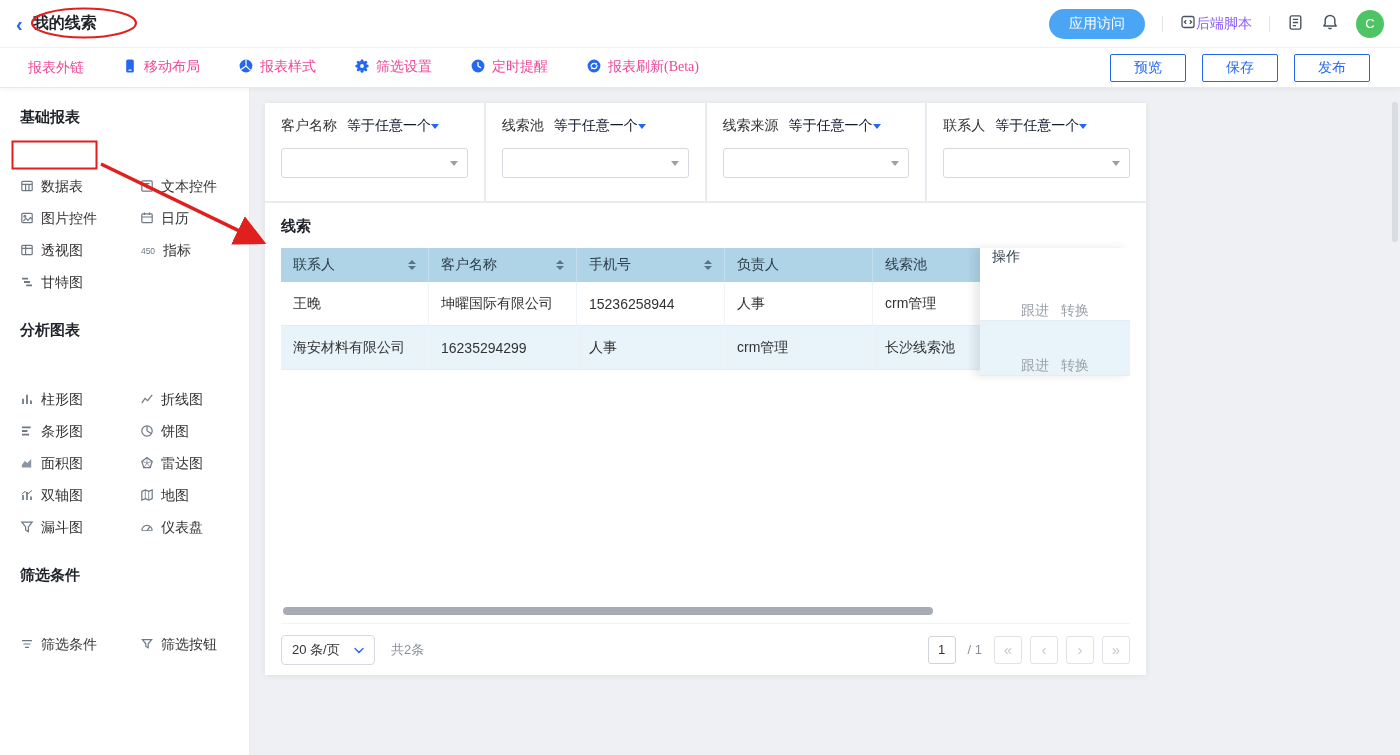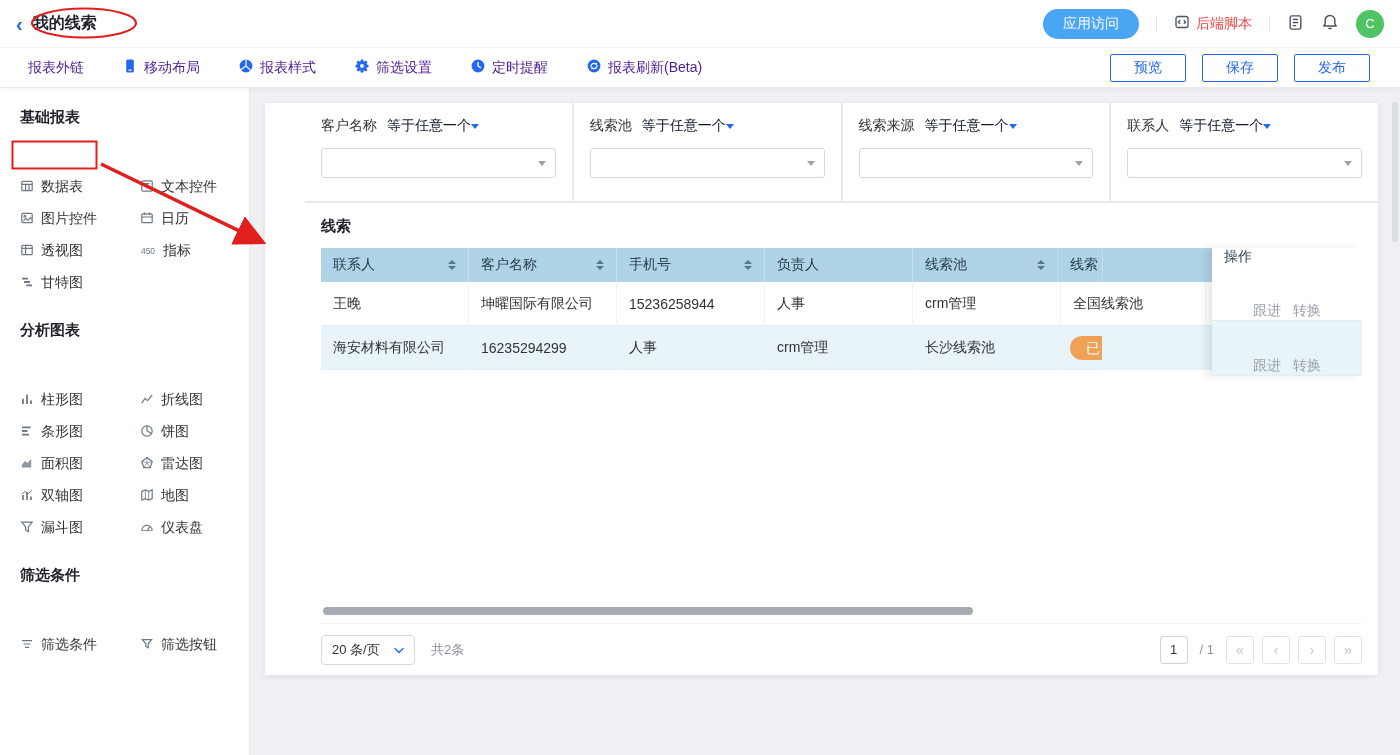--- a/index.html
+++ b/index.html
@@ -18,7 +18,7 @@
   .pill { background:#4ba5f5; color:#fff; border:none; border-radius:16px; height:30px;
           padding:0 20px; font-size:14px; cursor:pointer; font-family:inherit; }
   .vdiv { width:1px; height:16px; background:#e3e5e8; }
-  .script { display:flex; align-items:center; gap:6px; color:#ef4444; cursor:pointer; }
+  .script { display:flex; align-items:center; color:#8b5cf6; cursor:pointer; }
   .iconbtn { display:flex; align-items:center; cursor:pointer; }
   .avatar { width:28px; height:28px; border-radius:50%; background:#4fc464; color:#fff;
             display:flex; align-items:center; justify-content:center; font-size:13px; cursor:pointer; }

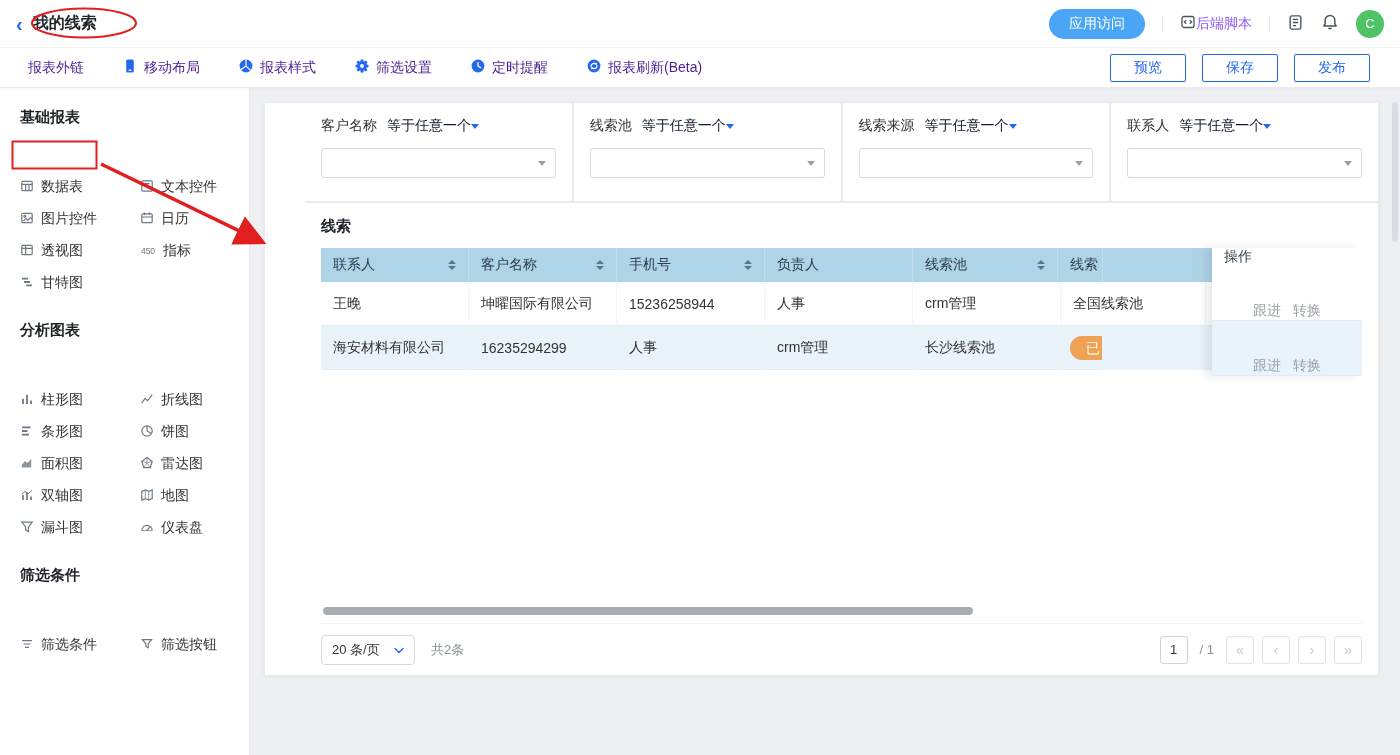--- a/index.html
+++ b/index.html
@@ -29,7 +29,7 @@
              display:flex; align-items:center; justify-content:space-between;
              padding:0 30px 0 28px; z-index:4; }
   .titems { display:flex; align-items:center; gap:38px; }
-  .titem { display:flex; align-items:center; gap:6px; color:#4c1d95; cursor:pointer; }
+  .titem { display:flex; gap:6px; color:#ec4899; cursor:pointer;font-family:Liberation Serif, serif; }
   .tbtns { display:flex; gap:16px; }
   .tbtn { width:76px; height:28px; border:1px solid #2468f2; color:#2468f2; background:#fff;
           border-radius:2px; font-size:14px; cursor:pointer; font-family:inherit; }

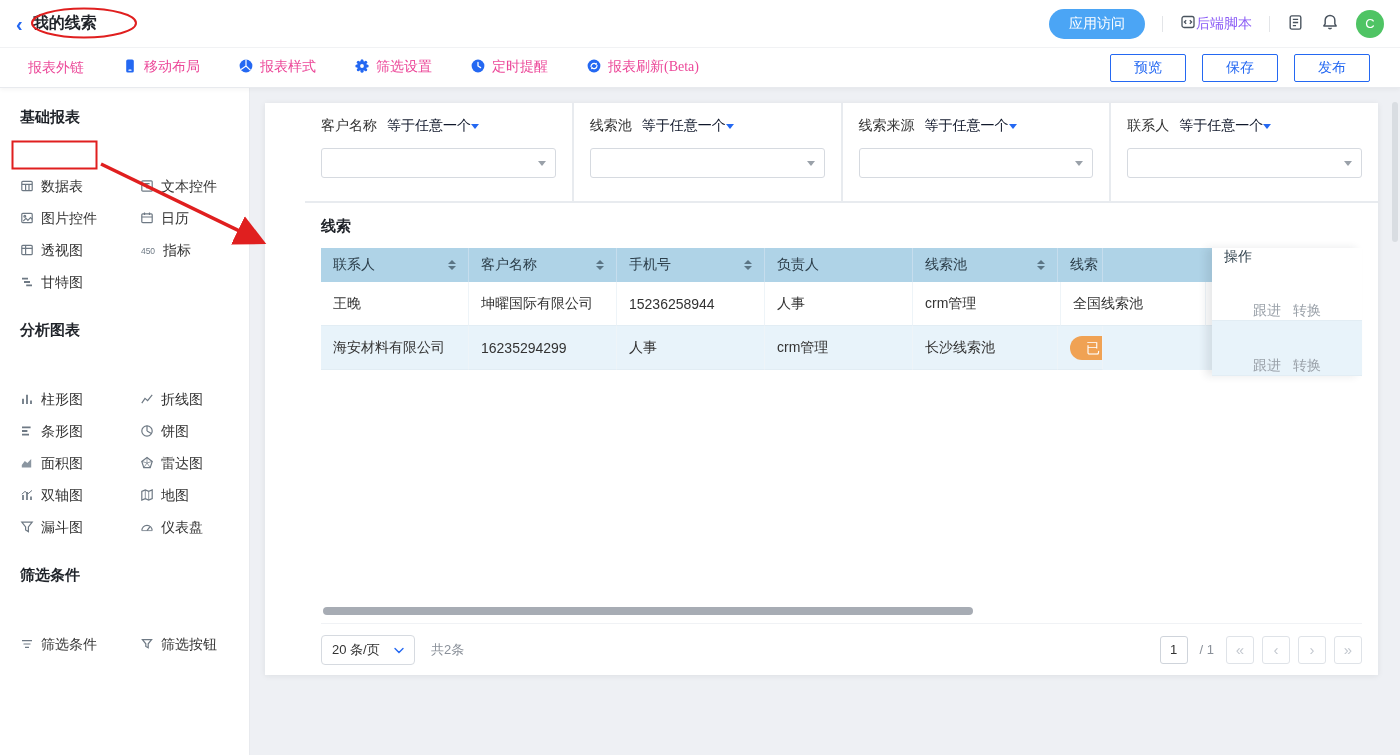--- a/index.html
+++ b/index.html
@@ -45,8 +45,8 @@
 
   
   .canvas { position:absolute; left:250px; top:88px; right:0; bottom:0; background:#eef0f4; }
-  .panel { position:absolute; left:15px; top:15px; width:1113px; height:572px; background:#fff;
-           box-shadow:0 1px 6px rgba(31,35,41,0.08); display:flex; flex-direction:column;padding-left:40px; }
+  .panel { position:absolute; left:15px; top:15px; width:881px; height:572px; background:#fff;
+           box-shadow:0 1px 6px rgba(31,35,41,0.08); display:flex; flex-direction:column; }
   .vscroll { position:absolute; right:2px; top:14px; width:6px; height:140px; border-radius:3px;
              background:#d9dde2; cursor:pointer; }
 

